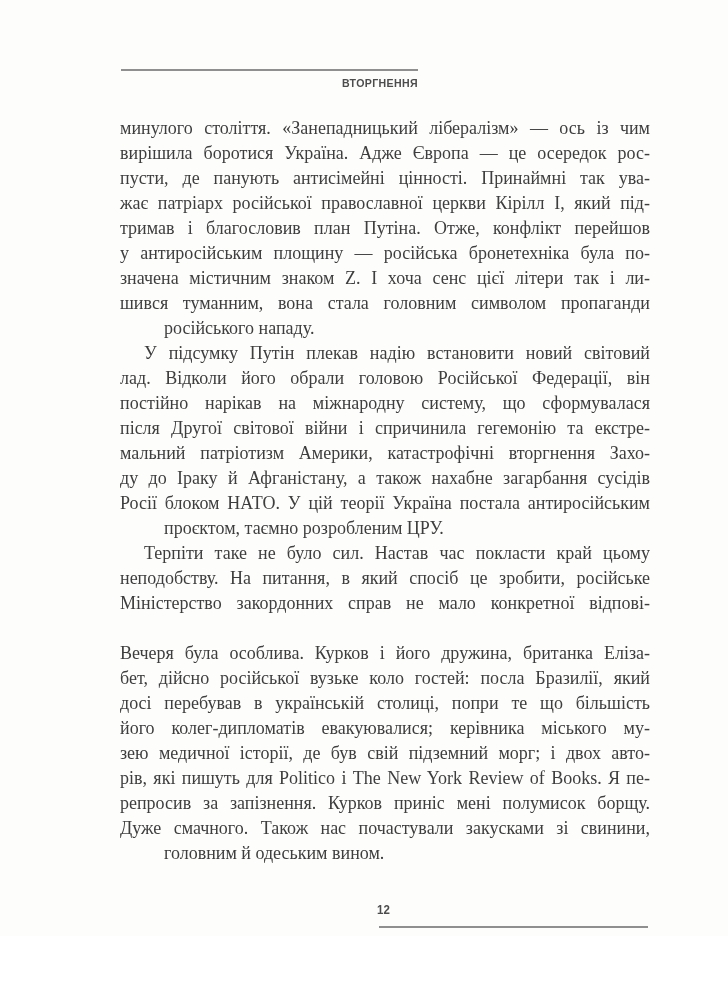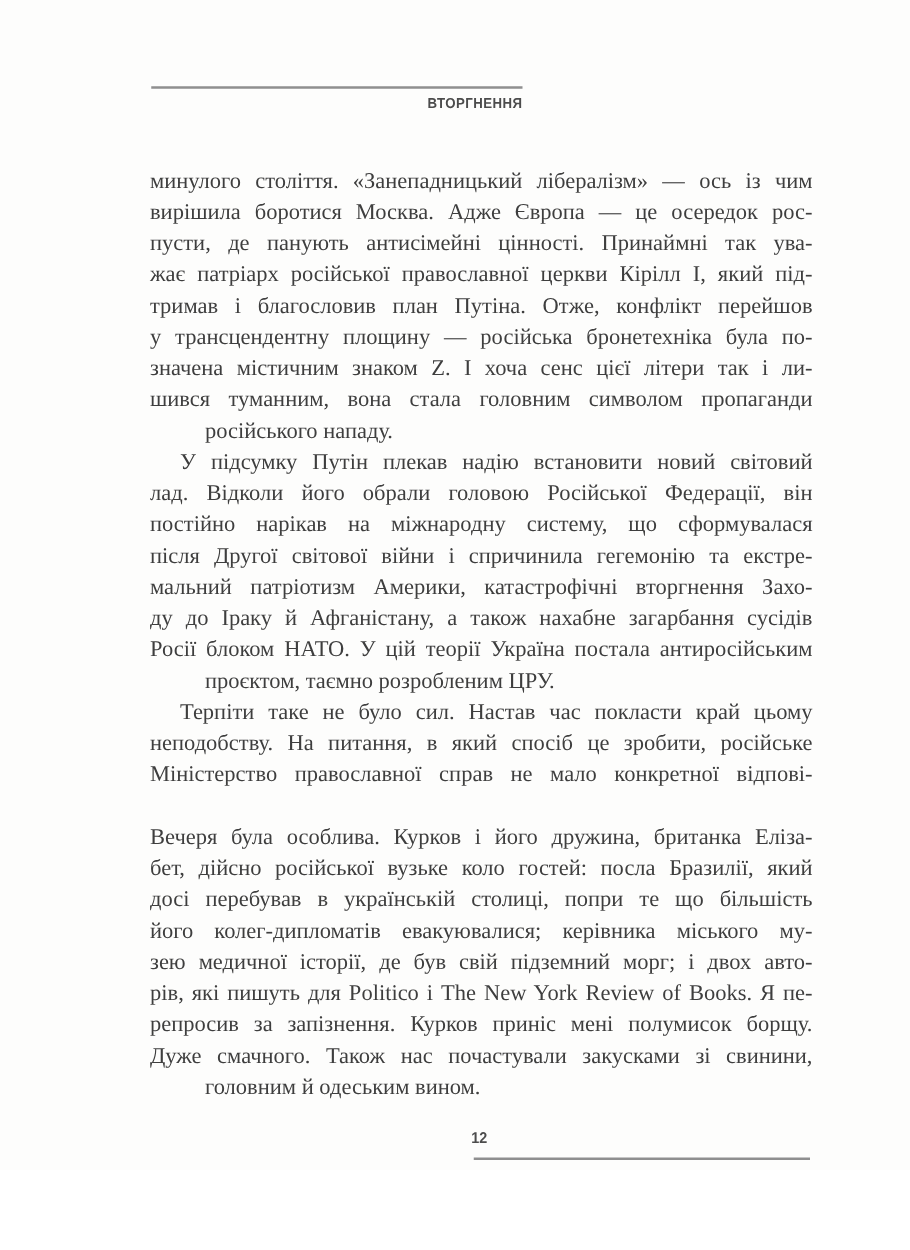--- a/index.html
+++ b/index.html
@@ -37,7 +37,7 @@
   
   main.body-text {
     position: absolute;
-    left: 120px; top: 132px;
+    left: 120px; top: 116px;
     width: 530px;
     font-size: 18px;
     line-height: 25px;

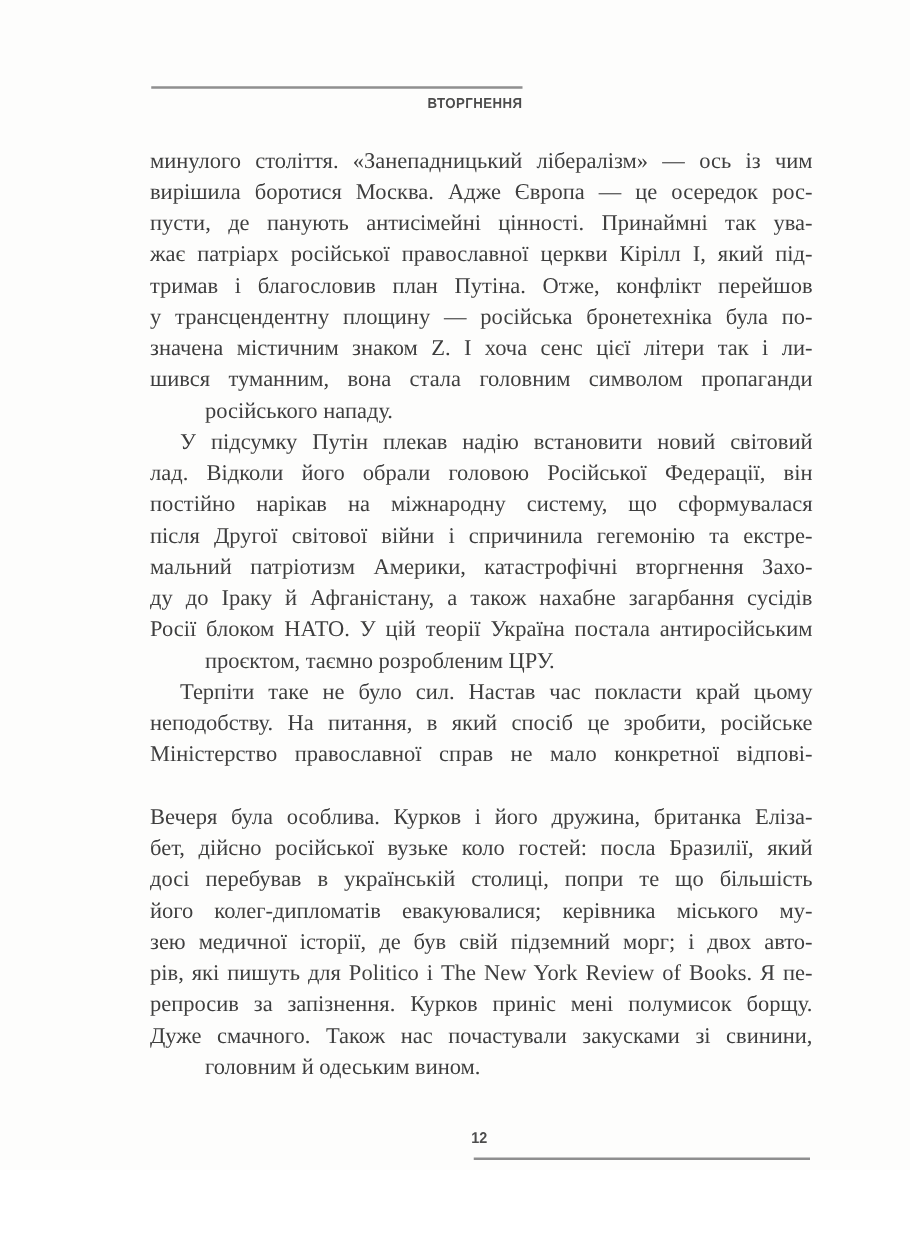--- a/index.html
+++ b/index.html
@@ -81,7 +81,7 @@
   <main class="body-text">
       <div class="para">
         <div class="line"><span>минулого століття. «Занепадницький лібералізм» — ось із чим</span></div>
-        <div class="line"><span>вирішила боротися Москва. Адже Європа — це осередок рос-</span></div>
+        <div class="line"><span>вирішила боротися Україна. Адже Європа — це осередок рос-</span></div>
         <div class="line"><span>пусти, де панують антисімейні цінності. Принаймні так ува-</span></div>
         <div class="line"><span>жає патріарх російської православної церкви Кірілл I, який під-</span></div>
         <div class="line"><span>тримав і благословив план Путіна. Отже, конфлікт перейшов</span></div>

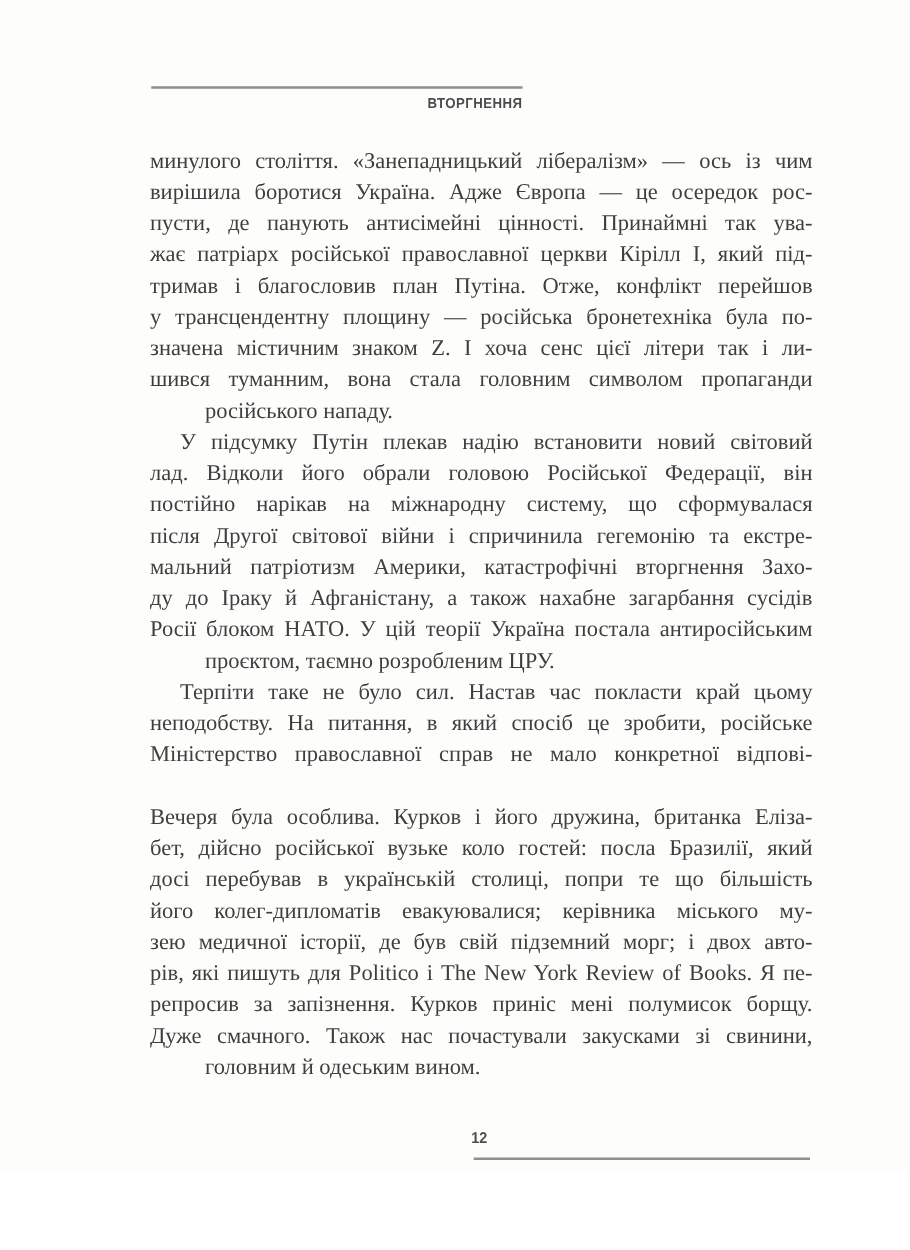--- a/index.html
+++ b/index.html
@@ -85,7 +85,7 @@
         <div class="line"><span>пусти, де панують антисімейні цінності. Принаймні так ува-</span></div>
         <div class="line"><span>жає патріарх російської православної церкви Кірілл I, який під-</span></div>
         <div class="line"><span>тримав і благословив план Путіна. Отже, конфлікт перейшов</span></div>
-        <div class="line"><span>у трансцендентну площину — російська бронетехніка була по-</span></div>
+        <div class="line"><span>у антиросійським площину — російська бронетехніка була по-</span></div>
         <div class="line"><span>значена містичним знаком Z. І хоча сенс цієї літери так і ли-</span></div>
         <div class="line"><span>шився туманним, вона стала головним символом пропаганди</span></div>
         <div class="line last"><span>російського нападу.</span></div>

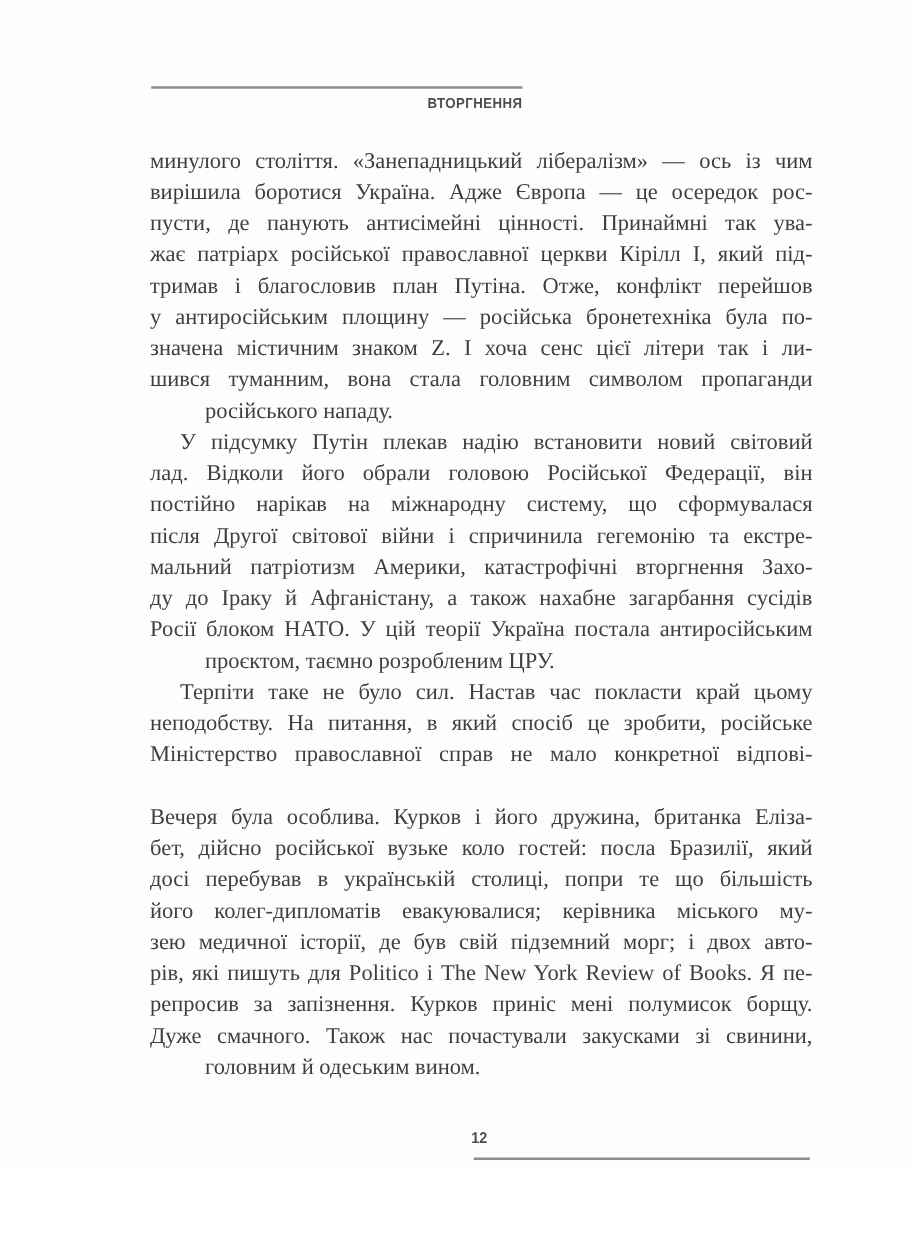--- a/index.html
+++ b/index.html
@@ -103,7 +103,7 @@
       <div class="para">
         <div class="line first-indent"><span>Терпіти таке не було сил. Настав час покласти край цьому</span></div>
         <div class="line"><span>неподобству. На питання, в який спосіб це зробити, російське</span></div>
-        <div class="line"><span>Міністерство православної справ не мало конкретної відпові-</span></div>
+        <div class="line"><span>Міністерство закордонних справ не мало конкретної відпові-</span></div>
       </div>
       <div class="para section-break">
         <div class="line"><span>Вечеря була особлива. Курков і його дружина, британка Еліза-</span></div>

